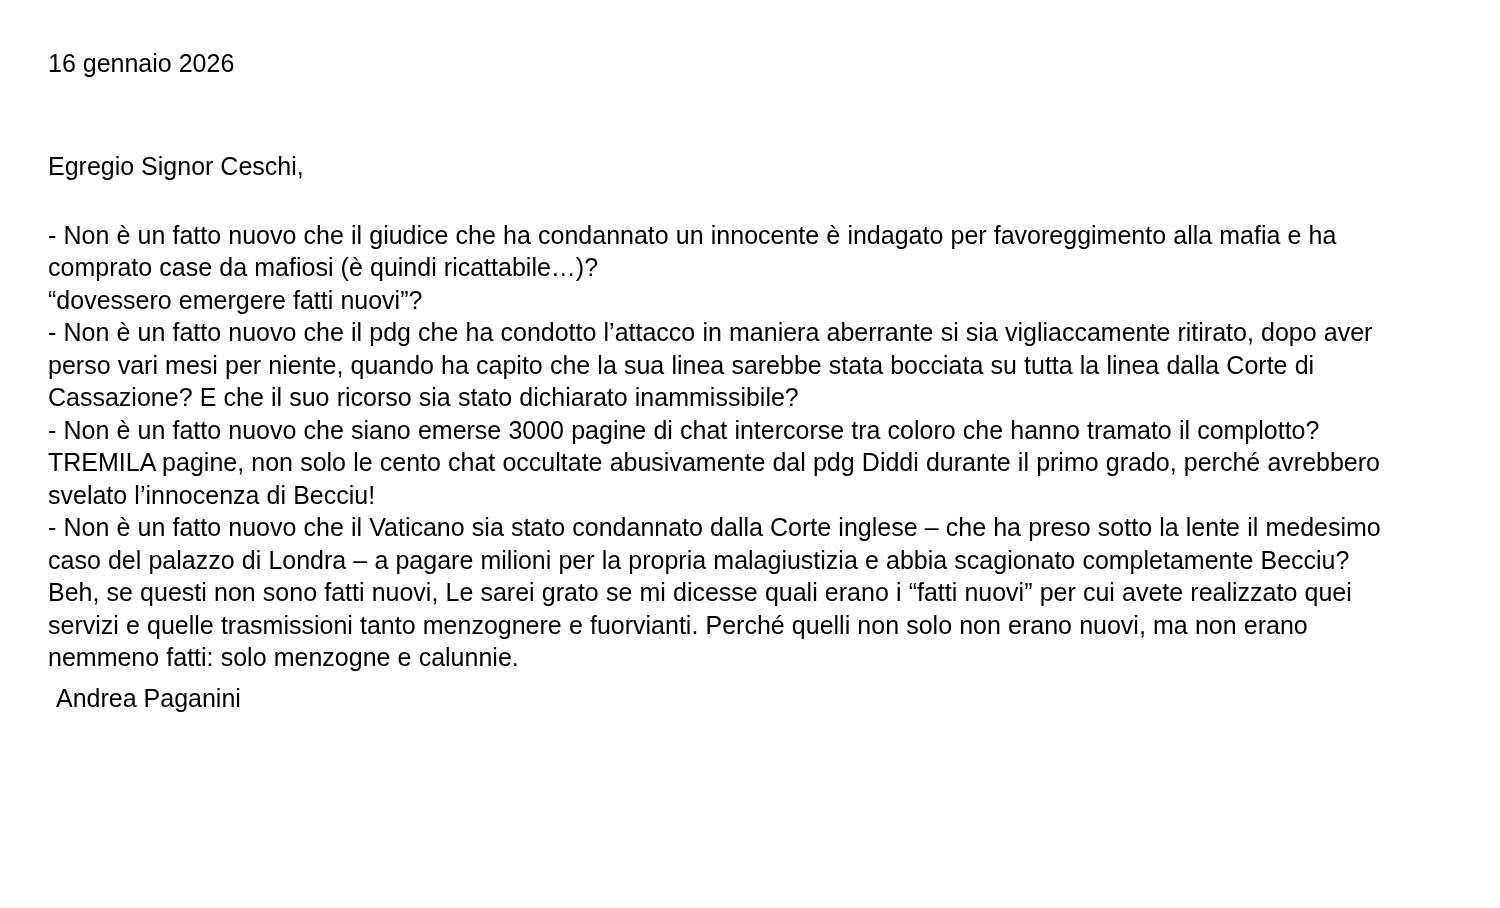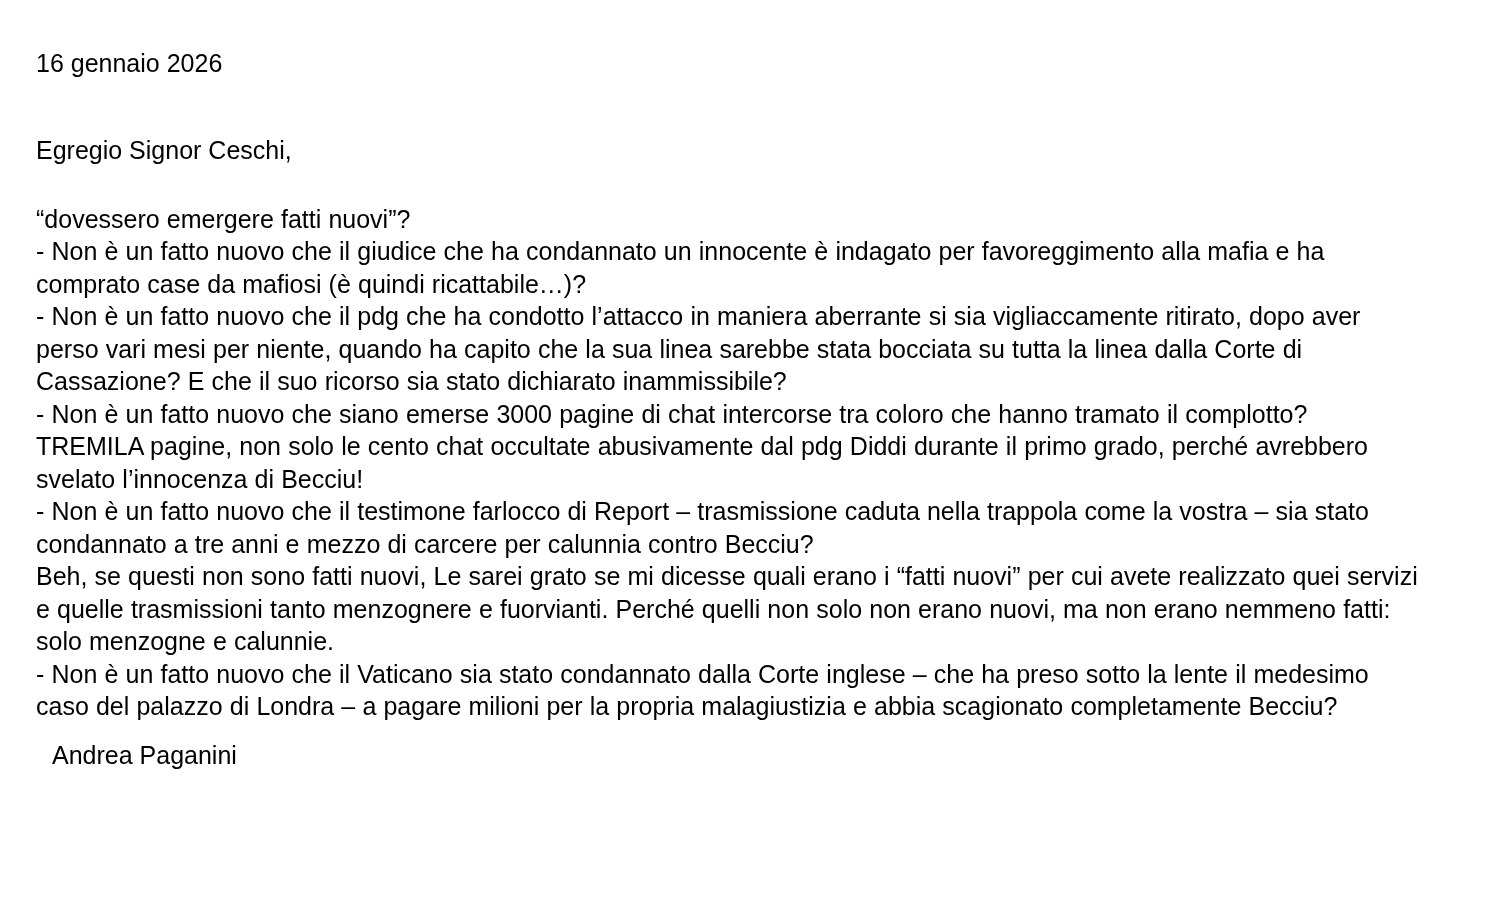--- a/index.html
+++ b/index.html
@@ -18,7 +18,7 @@
     box-sizing: border-box;
     width: 1468px;
     height: 908px;
-    padding: 40px 48px 0 36px;
+    padding: 40px 48px 0 48px;
     background: #ffffff;
   }
   .date-line {

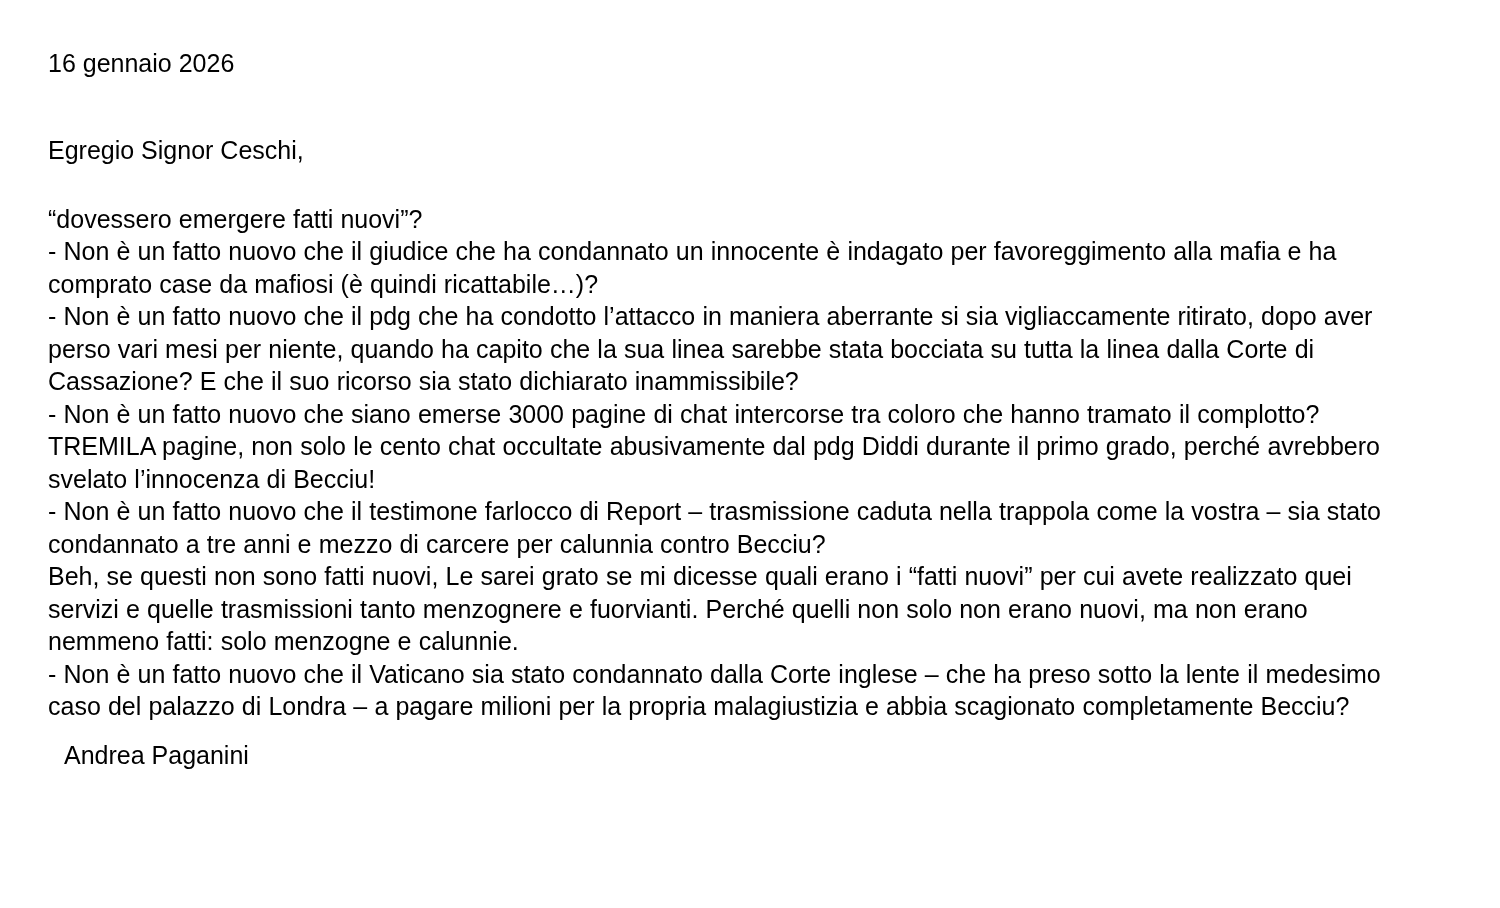--- a/index.html
+++ b/index.html
@@ -29,7 +29,7 @@
   .salutation {
     font-size: 25px;
     line-height: 1.25;
-    margin: 56px 0 0 0;
+    margin: 72px 0 0 0;
   }
   .body-block {
     margin: 36px 0 0 0;

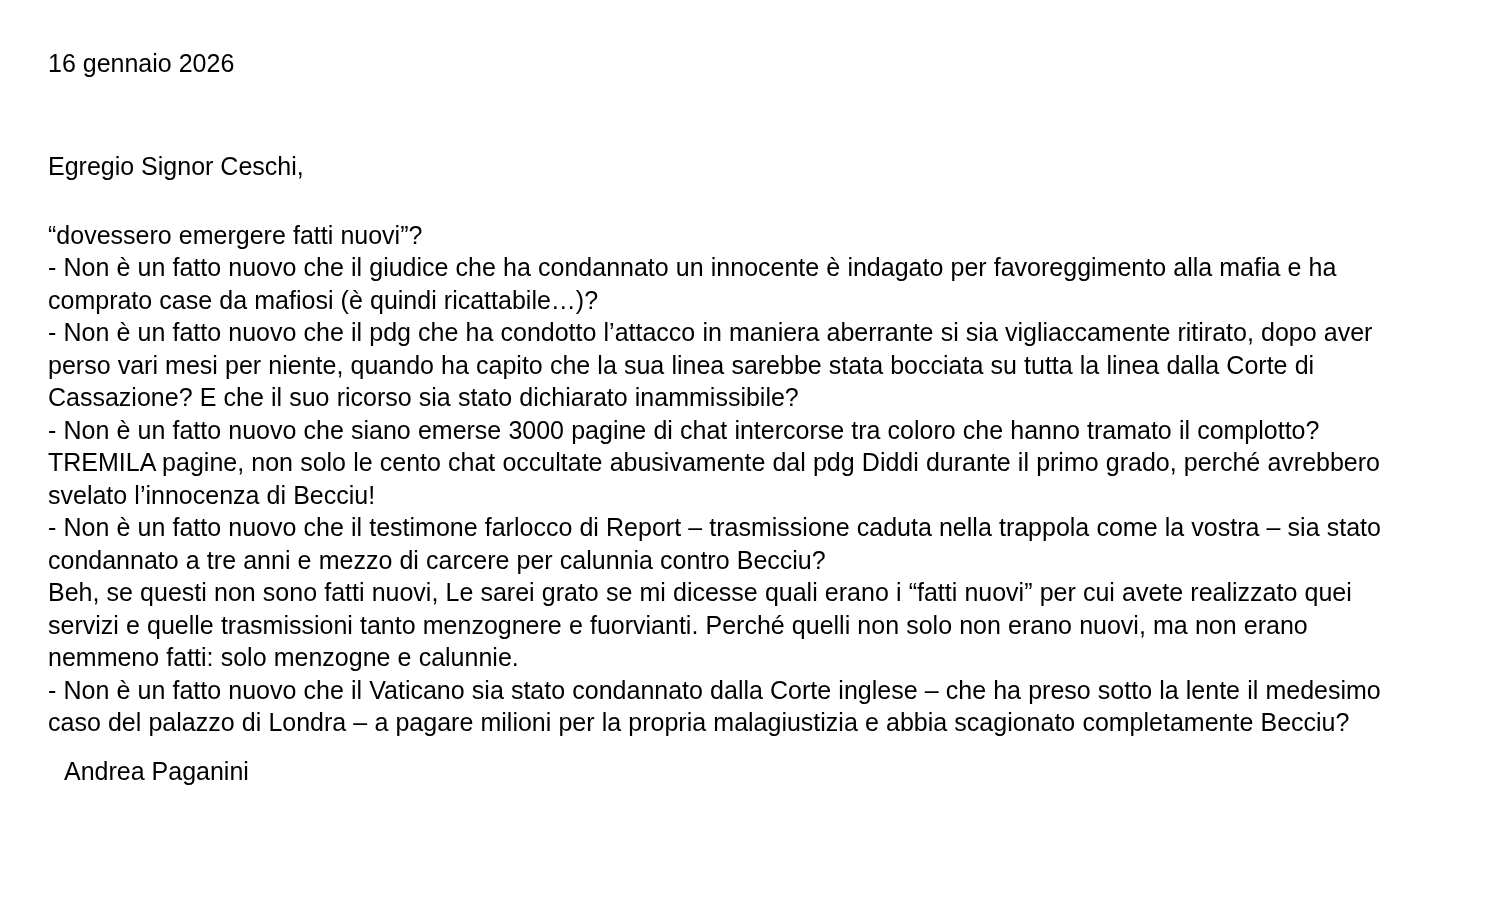--- a/index.html
+++ b/index.html
@@ -57,8 +57,8 @@
   <p class="salutation">Egregio Signor Ceschi,</p>
 
   <div class="body-block">
+    <p class="para">- Non è un fatto nuovo che il giudice che ha condannato un innocente è indagato per favoreggimento alla mafia e ha comprato case da mafiosi (è quindi ricattabile…)?</p>
     <p class="para">“dovessero emergere fatti nuovi”?</p>
-    <p class="para">- Non è un fatto nuovo che il giudice che ha condannato un innocente è indagato per favoreggimento alla mafia e ha comprato case da mafiosi (è quindi ricattabile…)?</p>
     <p class="para">- Non è un fatto nuovo che il pdg che ha condotto l’attacco in maniera aberrante si sia vigliaccamente ritirato, dopo aver perso vari mesi per niente, quando ha capito che la sua linea sarebbe stata bocciata su tutta la linea dalla Corte di Cassazione? E che il suo ricorso sia stato dichiarato inammissibile?</p>
     <p class="para">- Non è un fatto nuovo che siano emerse 3000 pagine di chat intercorse tra coloro che hanno tramato il complotto? TREMILA pagine, non solo le cento chat occultate abusivamente dal pdg Diddi durante il primo grado, perché avrebbero svelato l’innocenza di Becciu!</p>
     <p class="para">- Non è un fatto nuovo che il testimone farlocco di Report – trasmissione caduta nella trappola come la vostra – sia stato condannato a tre anni e mezzo di carcere per calunnia contro Becciu?</p>

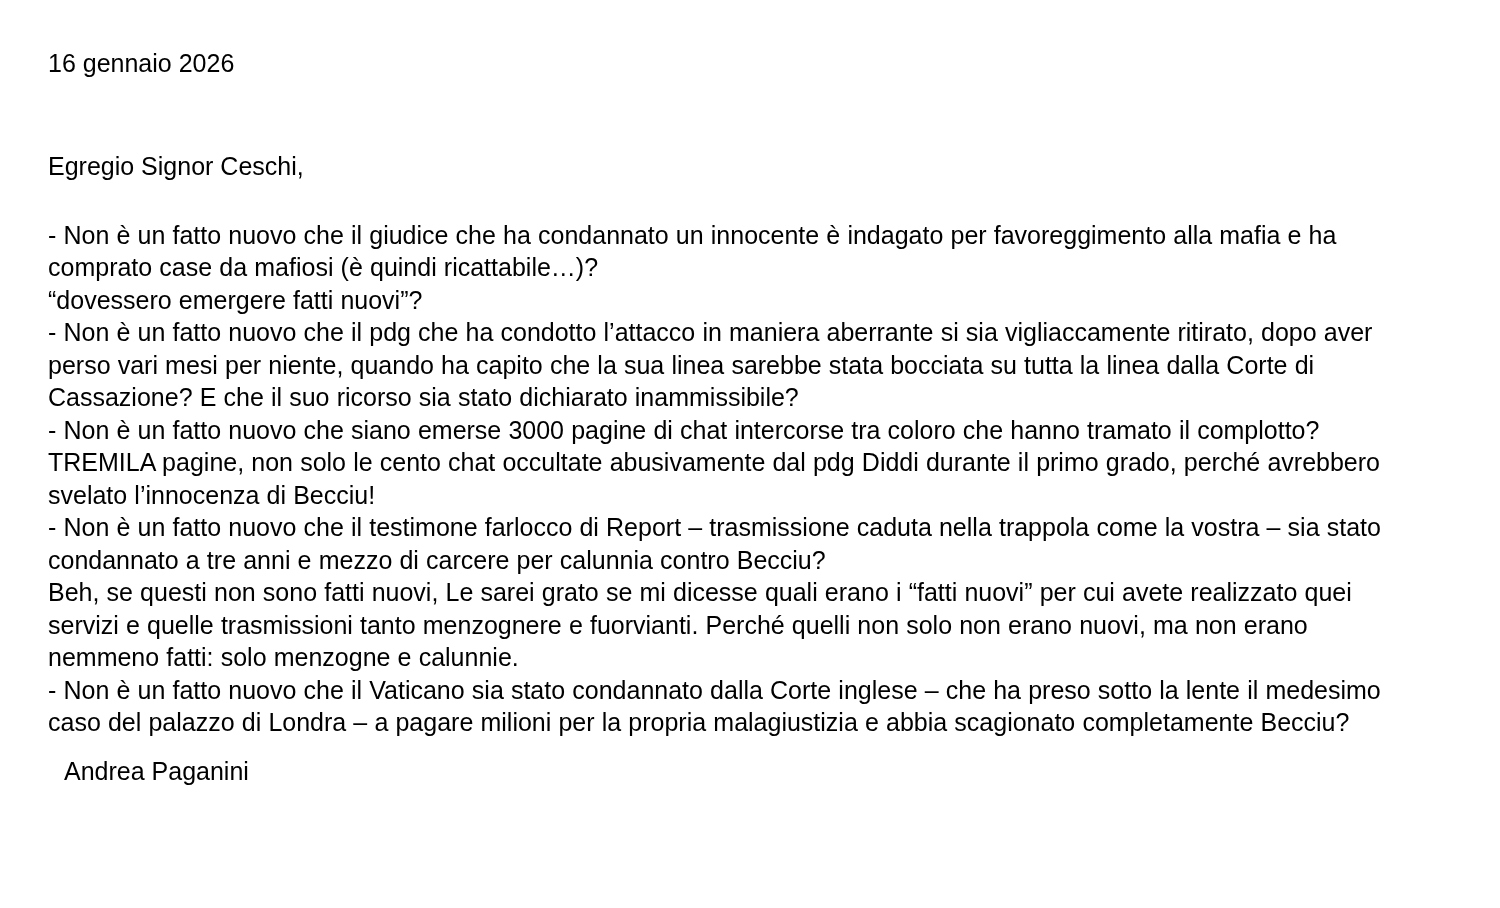--- a/index.html
+++ b/index.html
@@ -61,7 +61,6 @@
     <p class="para">“dovessero emergere fatti nuovi”?</p>
     <p class="para">- Non è un fatto nuovo che il pdg che ha condotto l’attacco in maniera aberrante si sia vigliaccamente ritirato, dopo aver perso vari mesi per niente, quando ha capito che la sua linea sarebbe stata bocciata su tutta la linea dalla Corte di Cassazione? E che il suo ricorso sia stato dichiarato inammissibile?</p>
     <p class="para">- Non è un fatto nuovo che siano emerse 3000 pagine di chat intercorse tra coloro che hanno tramato il complotto? TREMILA pagine, non solo le cento chat occultate abusivamente dal pdg Diddi durante il primo grado, perché avrebbero svelato l’innocenza di Becciu!</p>
-    <p class="para">- Non è un fatto nuovo che il testimone farlocco di Report – trasmissione caduta nella trappola come la vostra – sia stato condannato a tre anni e mezzo di carcere per calunnia contro Becciu?</p>
     <p class="para">Beh, se questi non sono fatti nuovi, Le sarei grato se mi dicesse quali erano i “fatti nuovi” per cui avete realizzato quei servizi e quelle trasmissioni tanto menzognere e fuorvianti. Perché quelli non solo non erano nuovi, ma non erano nemmeno fatti: solo menzogne e calunnie.</p>
     <p class="para">- Non è un fatto nuovo che il Vaticano sia stato condannato dalla Corte inglese – che ha preso sotto la lente il medesimo caso del palazzo di Londra – a pagare milioni per la propria malagiustizia e abbia scagionato completamente Becciu?</p>
     <p class="signature">Andrea Paganini</p>

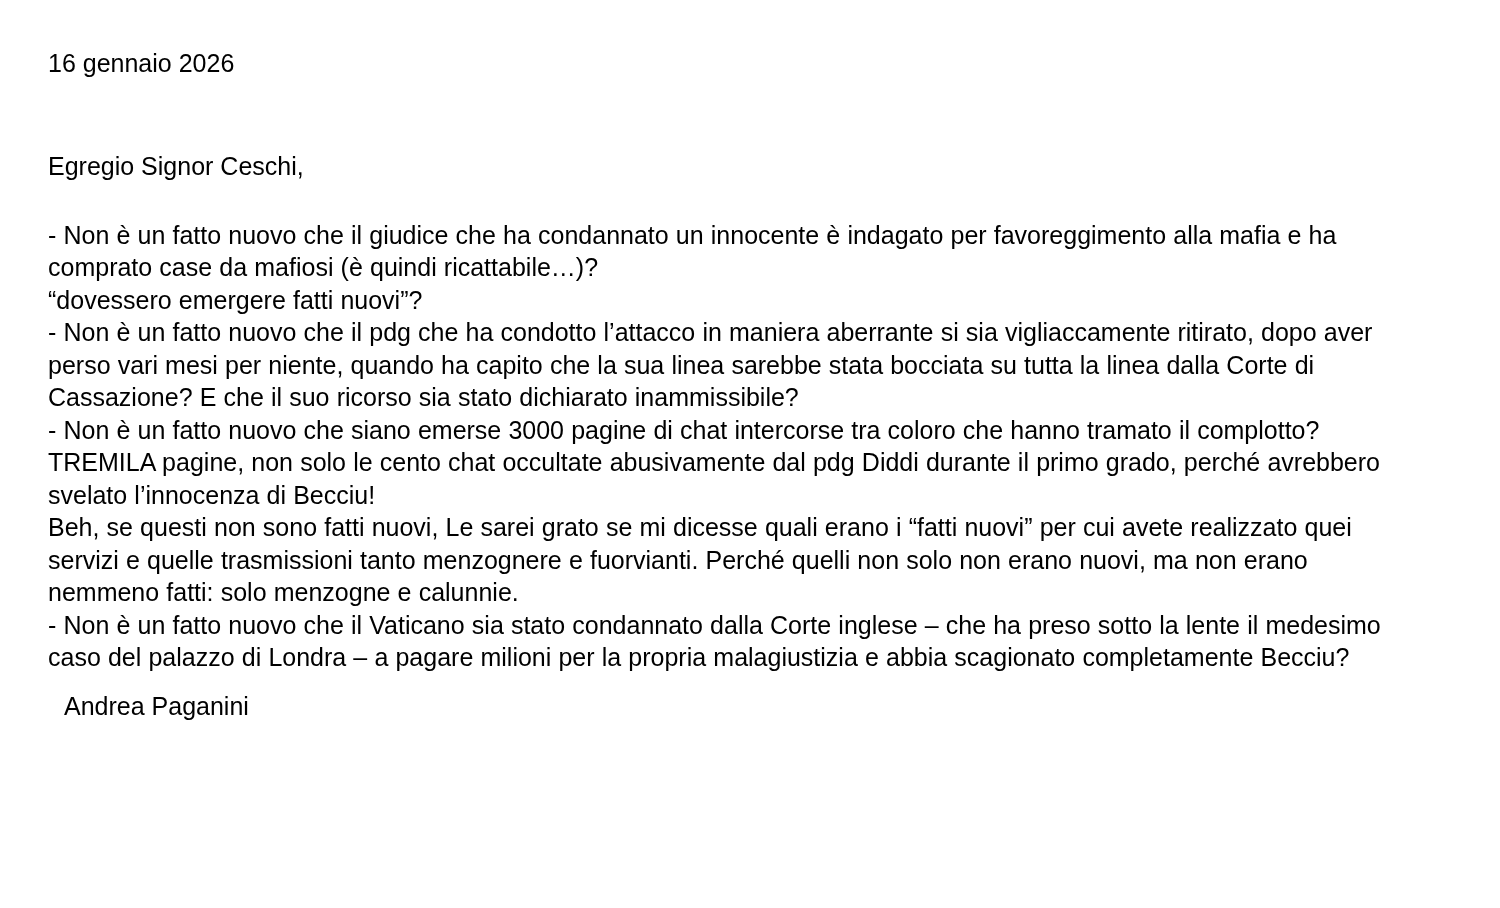--- a/index.html
+++ b/index.html
@@ -61,8 +61,8 @@
     <p class="para">“dovessero emergere fatti nuovi”?</p>
     <p class="para">- Non è un fatto nuovo che il pdg che ha condotto l’attacco in maniera aberrante si sia vigliaccamente ritirato, dopo aver perso vari mesi per niente, quando ha capito che la sua linea sarebbe stata bocciata su tutta la linea dalla Corte di Cassazione? E che il suo ricorso sia stato dichiarato inammissibile?</p>
     <p class="para">- Non è un fatto nuovo che siano emerse 3000 pagine di chat intercorse tra coloro che hanno tramato il complotto? TREMILA pagine, non solo le cento chat occultate abusivamente dal pdg Diddi durante il primo grado, perché avrebbero svelato l’innocenza di Becciu!</p>
+    <p class="para">- Non è un fatto nuovo che il Vaticano sia stato condannato dalla Corte inglese – che ha preso sotto la lente il medesimo caso del palazzo di Londra – a pagare milioni per la propria malagiustizia e abbia scagionato completamente Becciu?</p>
     <p class="para">Beh, se questi non sono fatti nuovi, Le sarei grato se mi dicesse quali erano i “fatti nuovi” per cui avete realizzato quei servizi e quelle trasmissioni tanto menzognere e fuorvianti. Perché quelli non solo non erano nuovi, ma non erano nemmeno fatti: solo menzogne e calunnie.</p>
-    <p class="para">- Non è un fatto nuovo che il Vaticano sia stato condannato dalla Corte inglese – che ha preso sotto la lente il medesimo caso del palazzo di Londra – a pagare milioni per la propria malagiustizia e abbia scagionato completamente Becciu?</p>
     <p class="signature">Andrea Paganini</p>
   </div>
 

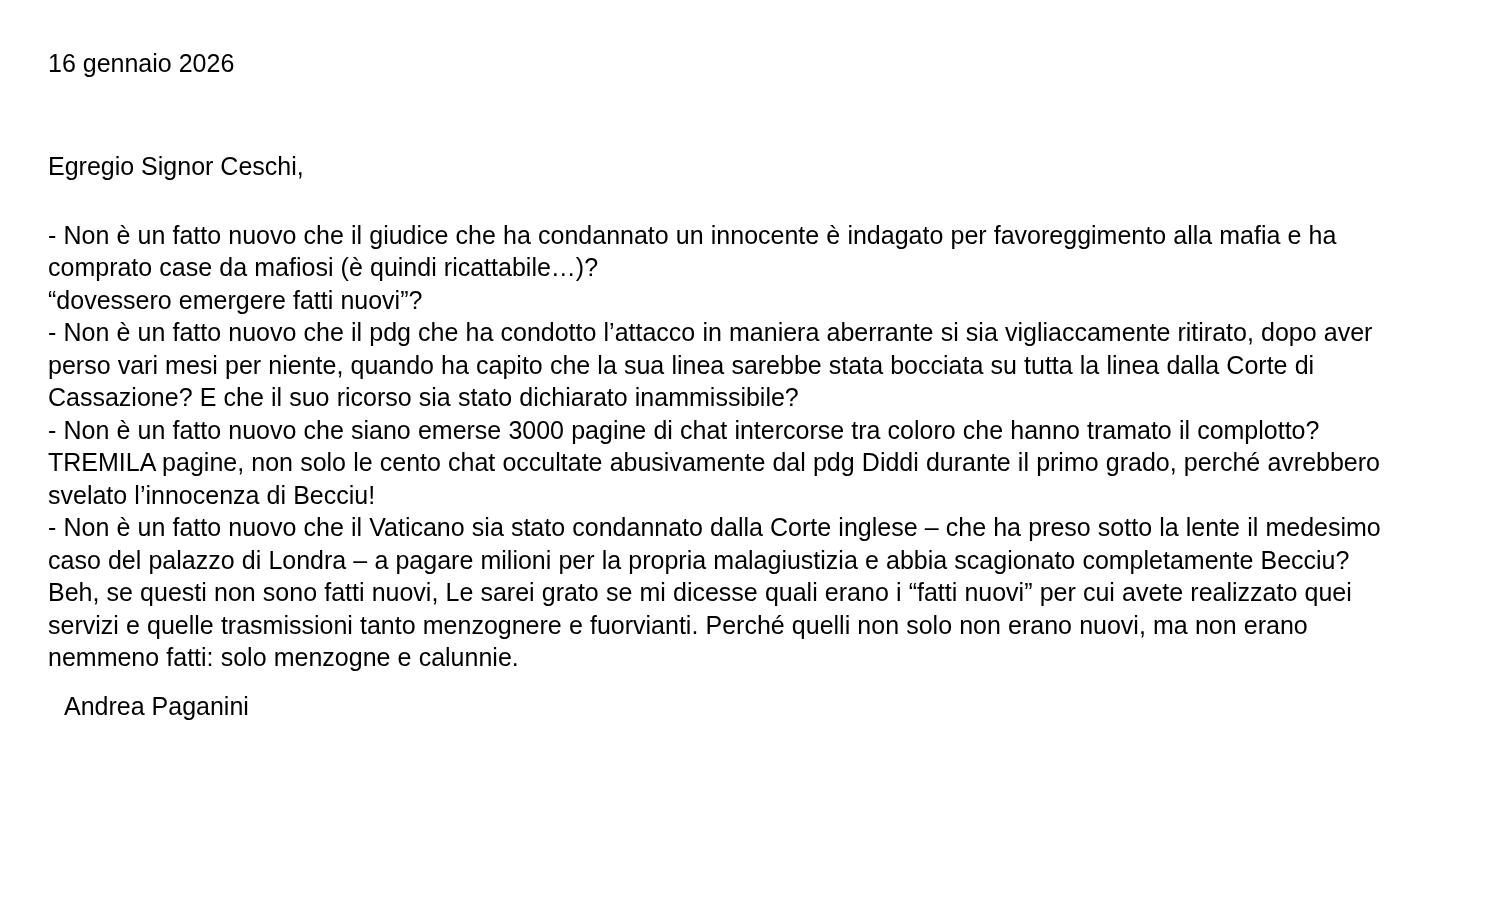--- a/index.html
+++ b/index.html
@@ -44,7 +44,7 @@
   .signature {
     font-size: 25px;
     line-height: 1.30;
-    margin: 16px;
+    margin: 8px;
   }
 </style>
 </head>

